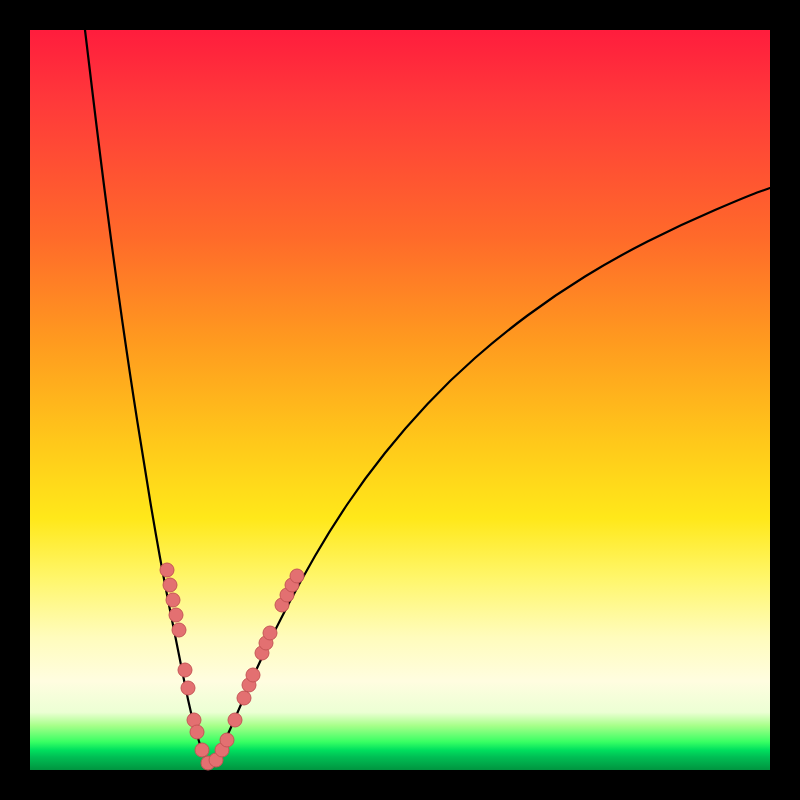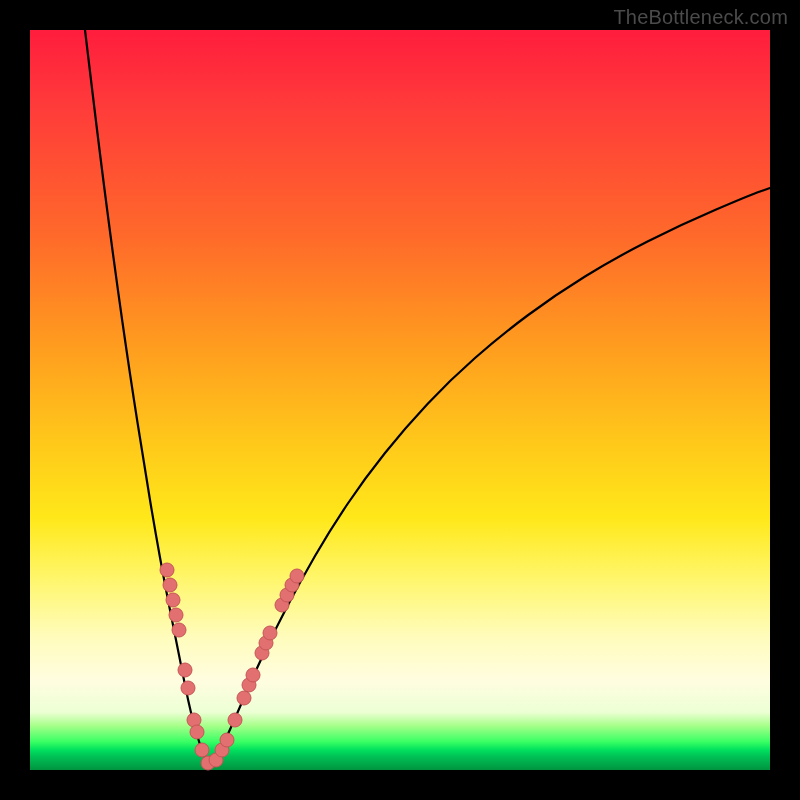--- a/index.html
+++ b/index.html
@@ -66,7 +66,6 @@
 
 <div class="frame">
 
-  <div class="watermark">TheBottleneck.com</div>
 
   <div class="plot-area">
     <svg class="curve" viewBox="0 0 740 740" preserveAspectRatio="none">

